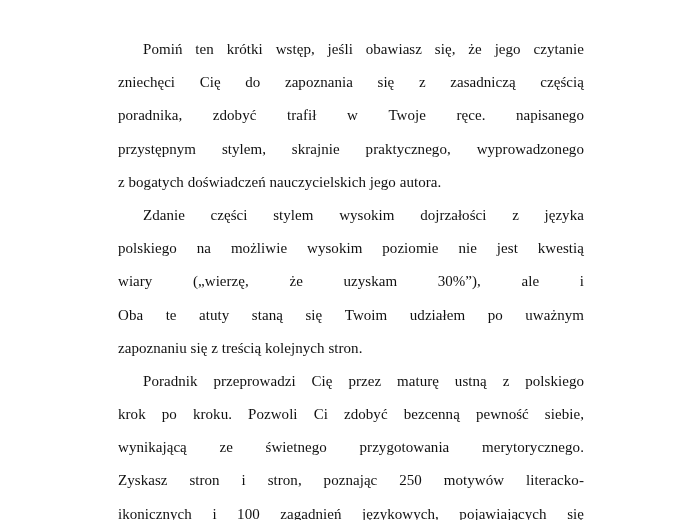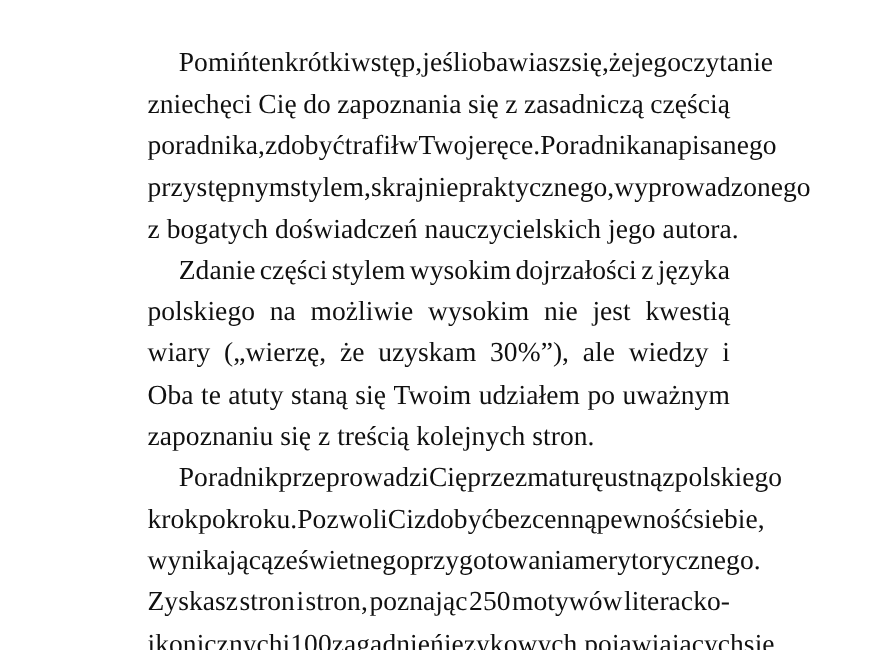--- a/index.html
+++ b/index.html
@@ -31,7 +31,7 @@
   .para {
     margin: 0;
     padding: 0;
-    font-size: 22px;
+    font-size: 15px;
     line-height: 33.2px;
     color: #101010;
     text-align: justify;

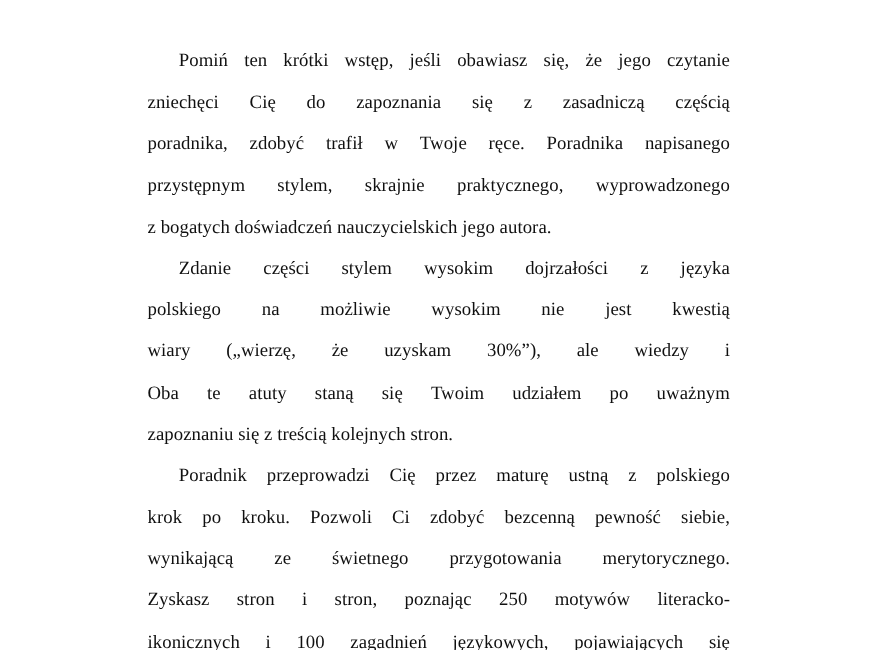--- a/index.html
+++ b/index.html
@@ -100,7 +100,6 @@
           <span class="w">w</span>
           <span class="w">Twoje</span>
           <span class="w">ręce.</span>
-          <span class="w">Poradnika</span>
           <span class="w">napisanego</span>
         </span>
         <span class="line just">

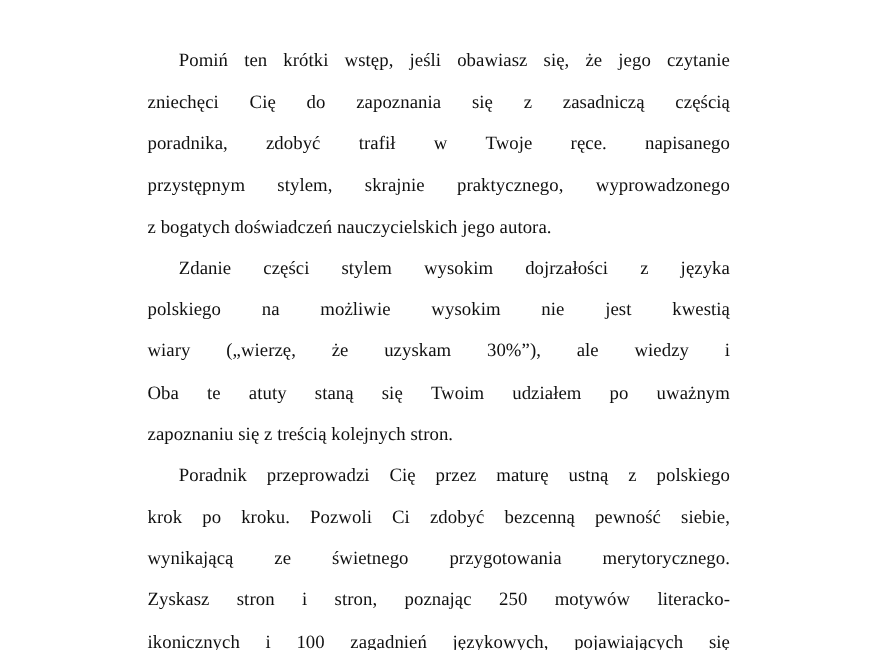--- a/index.html
+++ b/index.html
@@ -126,6 +126,7 @@
           <span class="w">na</span>
           <span class="w">możliwie</span>
           <span class="w">wysokim</span>
+          <span class="w">poziomie</span>
           <span class="w">nie</span>
           <span class="w">jest</span>
           <span class="w">kwestią</span>

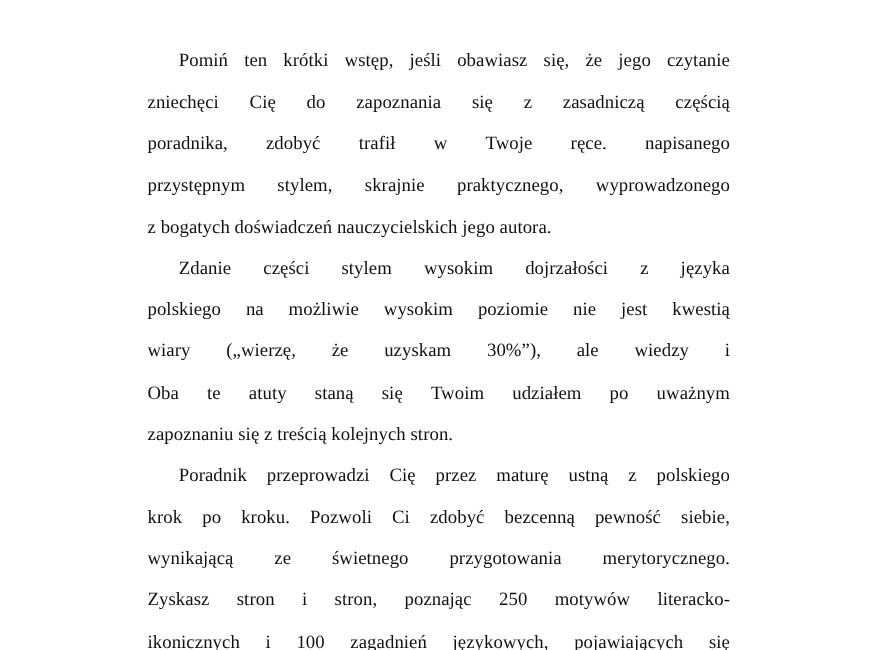--- a/index.html
+++ b/index.html
@@ -138,7 +138,6 @@
           <span class="w">uzyskam</span>
           <span class="w">30%”),</span>
           <span class="w">ale</span>
-          <span class="w">wiedzy</span>
           <span class="w">i</span>
         </span>
         <span class="line just">

